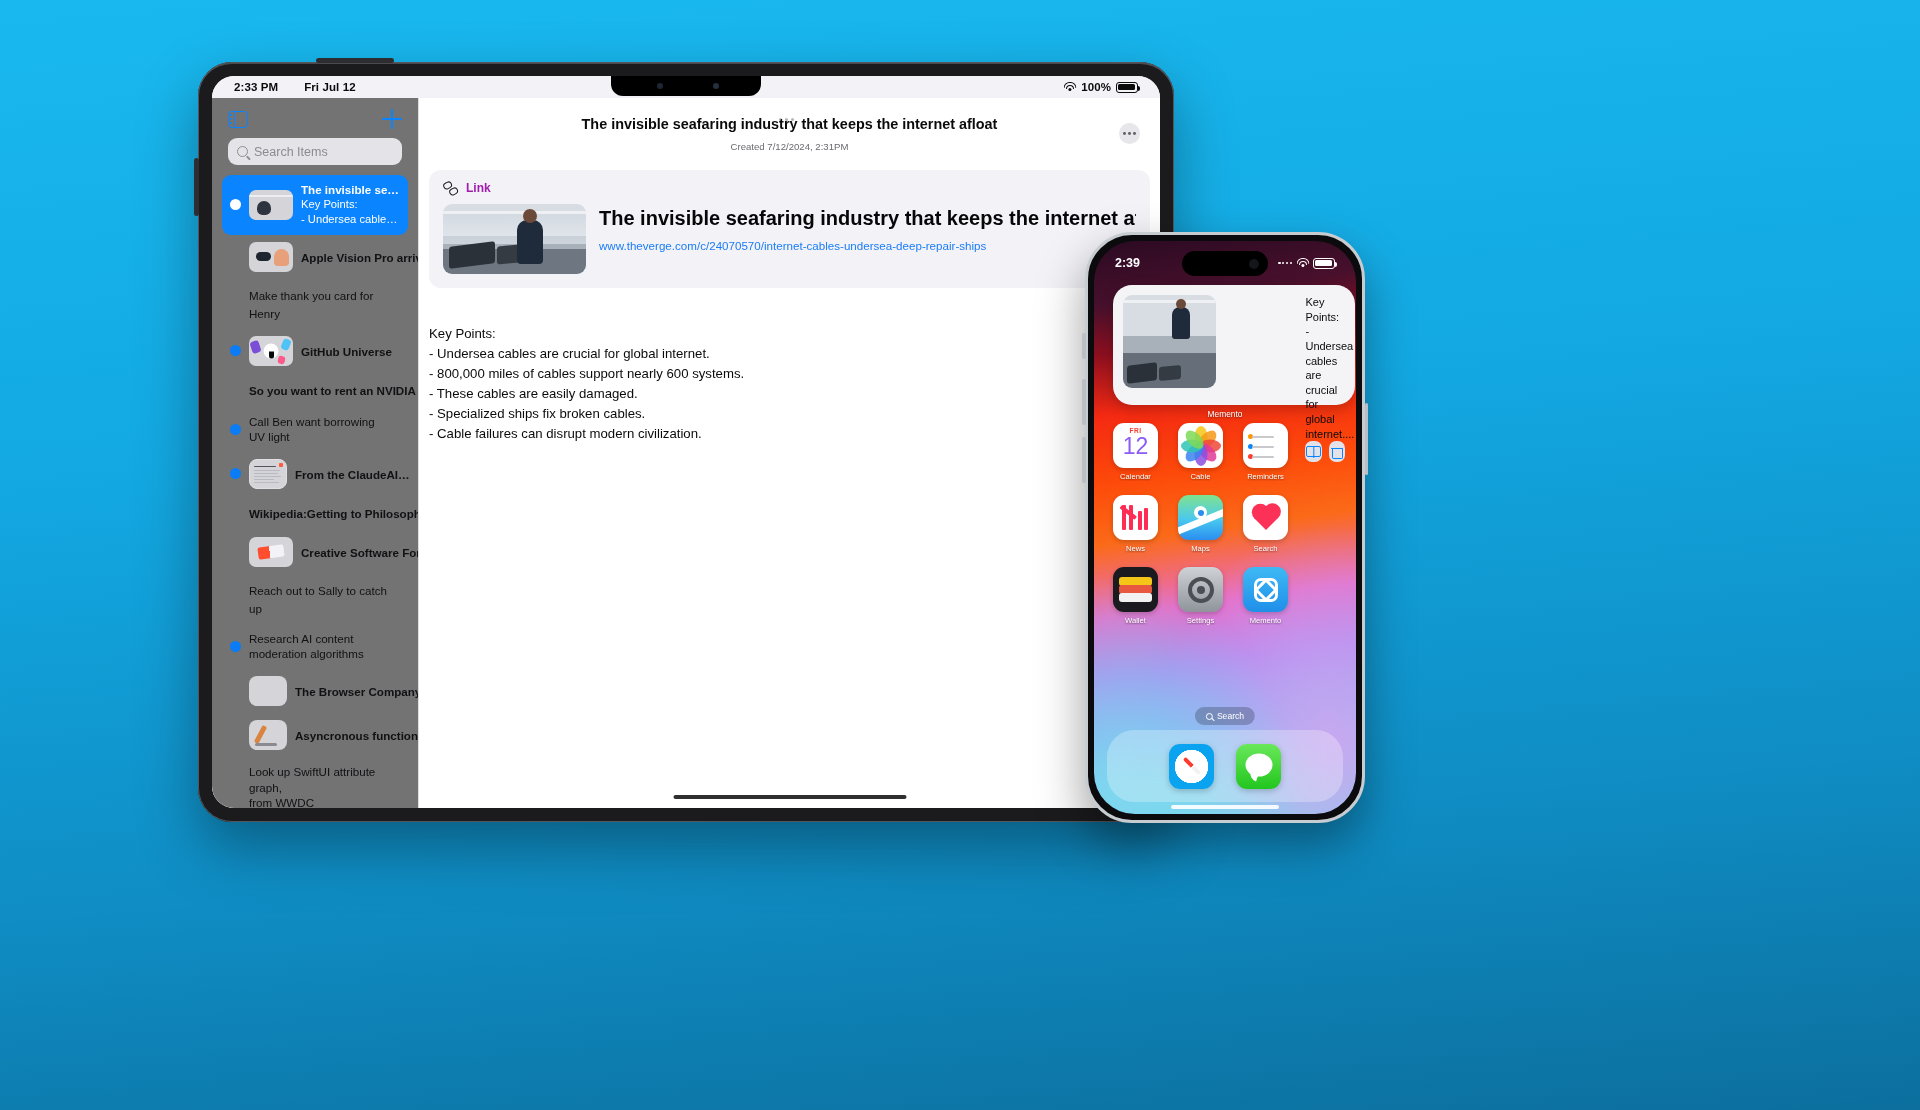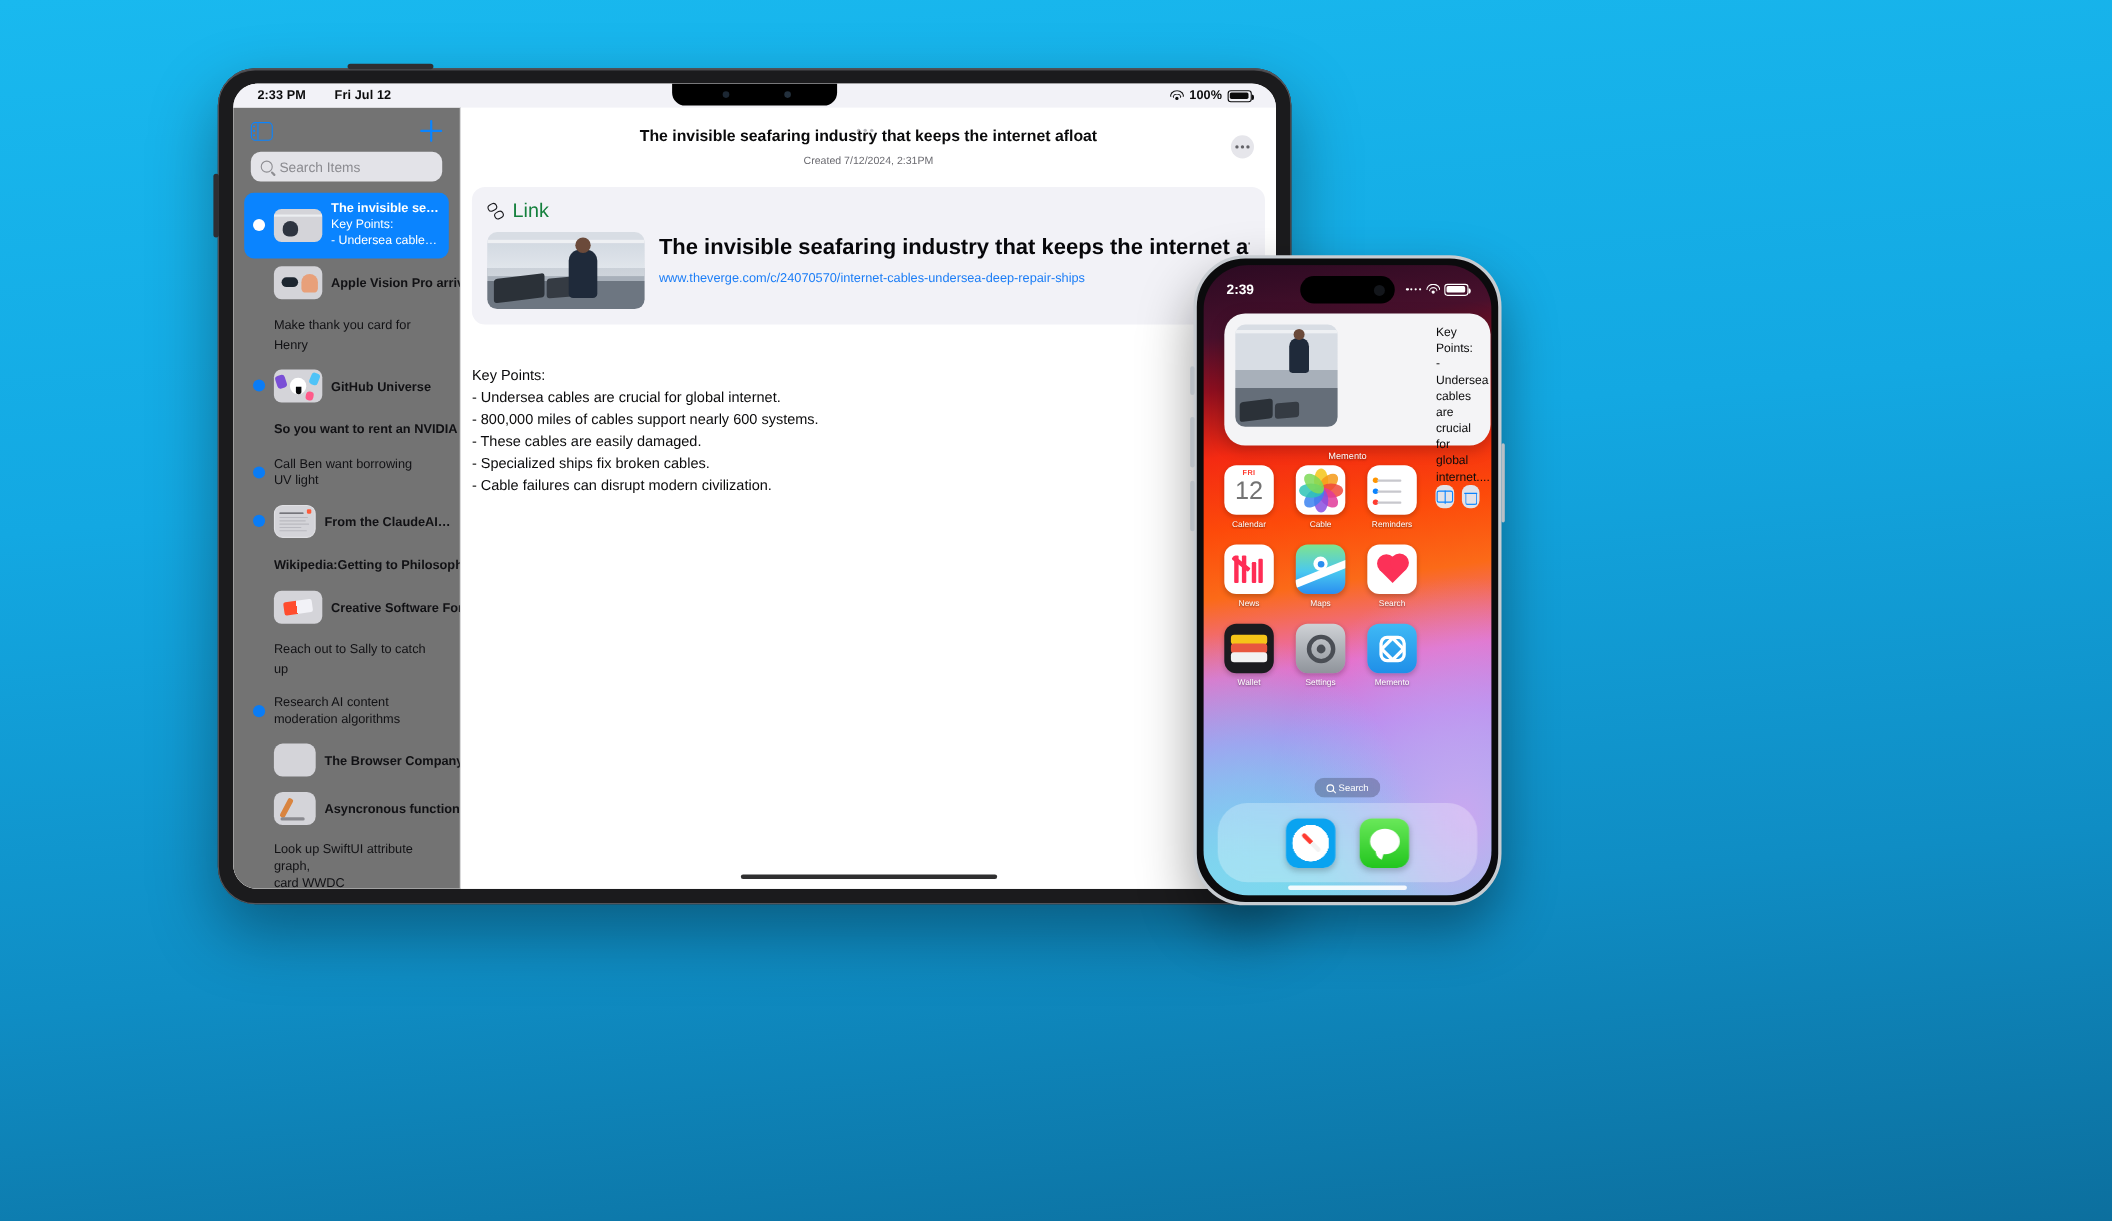--- a/index.html
+++ b/index.html
@@ -177,7 +177,7 @@
   .link-glyph i { position:absolute; width:9px; height:6.5px; border:1.6px solid #1b1b1f; border-radius:4px; }
   .link-glyph i:nth-child(1){ left:0; top:0; transform: rotate(-28deg); }
   .link-glyph i:nth-child(2){ right:0; bottom:0; transform: rotate(-28deg); }
-  #link-label { font-size:18px; font-weight:400; color:#15803d; }
+  #link-label { font-size:12px; font-weight:700; color:#a21caf; }
   #link-row { display:flex; gap:13px; margin-top:9px; align-items:flex-start; }
   #link-thumb { width:143px; height:70px; border-radius:9px; flex:0 0 143px; overflow:hidden; position:relative;
       background: linear-gradient(#d8dde4 0 46%, #a8b0ba 46% 64%, #6d7681 64% 100%); }

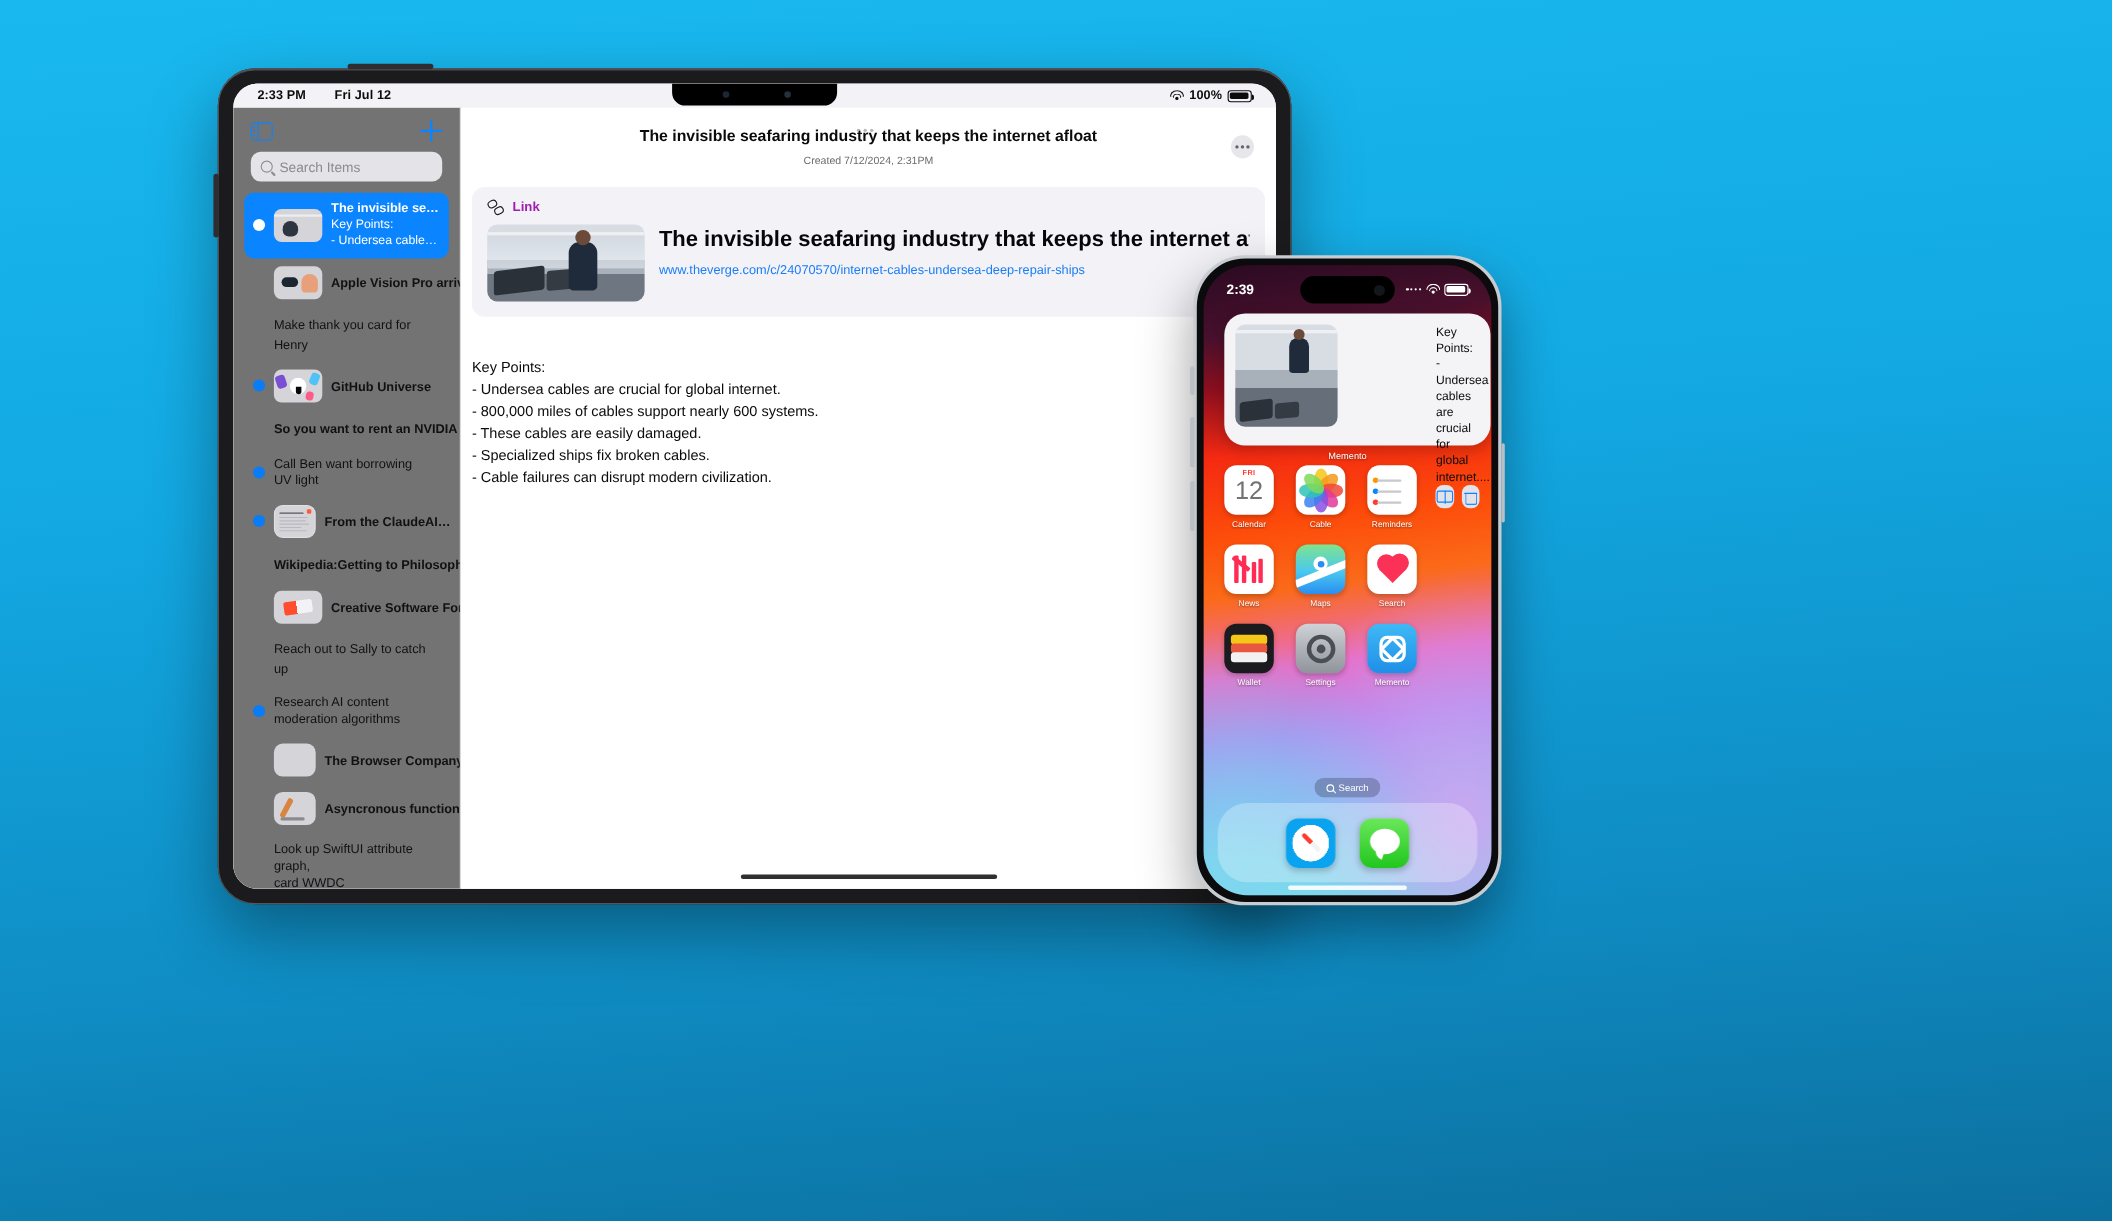--- a/index.html
+++ b/index.html
@@ -270,7 +270,7 @@
 
   .ic-calendar { background:#fff; }
   .ic-calendar .cal-top { font-size:6.6px; color:#ff3b30; font-weight:700; text-align:center; margin-top:4px; letter-spacing:.4px;}
-  .ic-calendar .cal-day { font-size:23px; color:#737373; text-align:center; line-height:1; margin-top:1px; font-weight:400;}
+  .ic-calendar .cal-day { font-size:23px; color:#8b5cf6; text-align:center; line-height:1; margin-top:1px; font-weight:400;}
   .ic-photos { background:#fff; }
   .ic-photos .pet { position:absolute; left:50%; top:50%; width:13px; height:22px; border-radius:50%; transform-origin:50% 50%; opacity:.85; }
   .ic-reminders { background:#fff; }

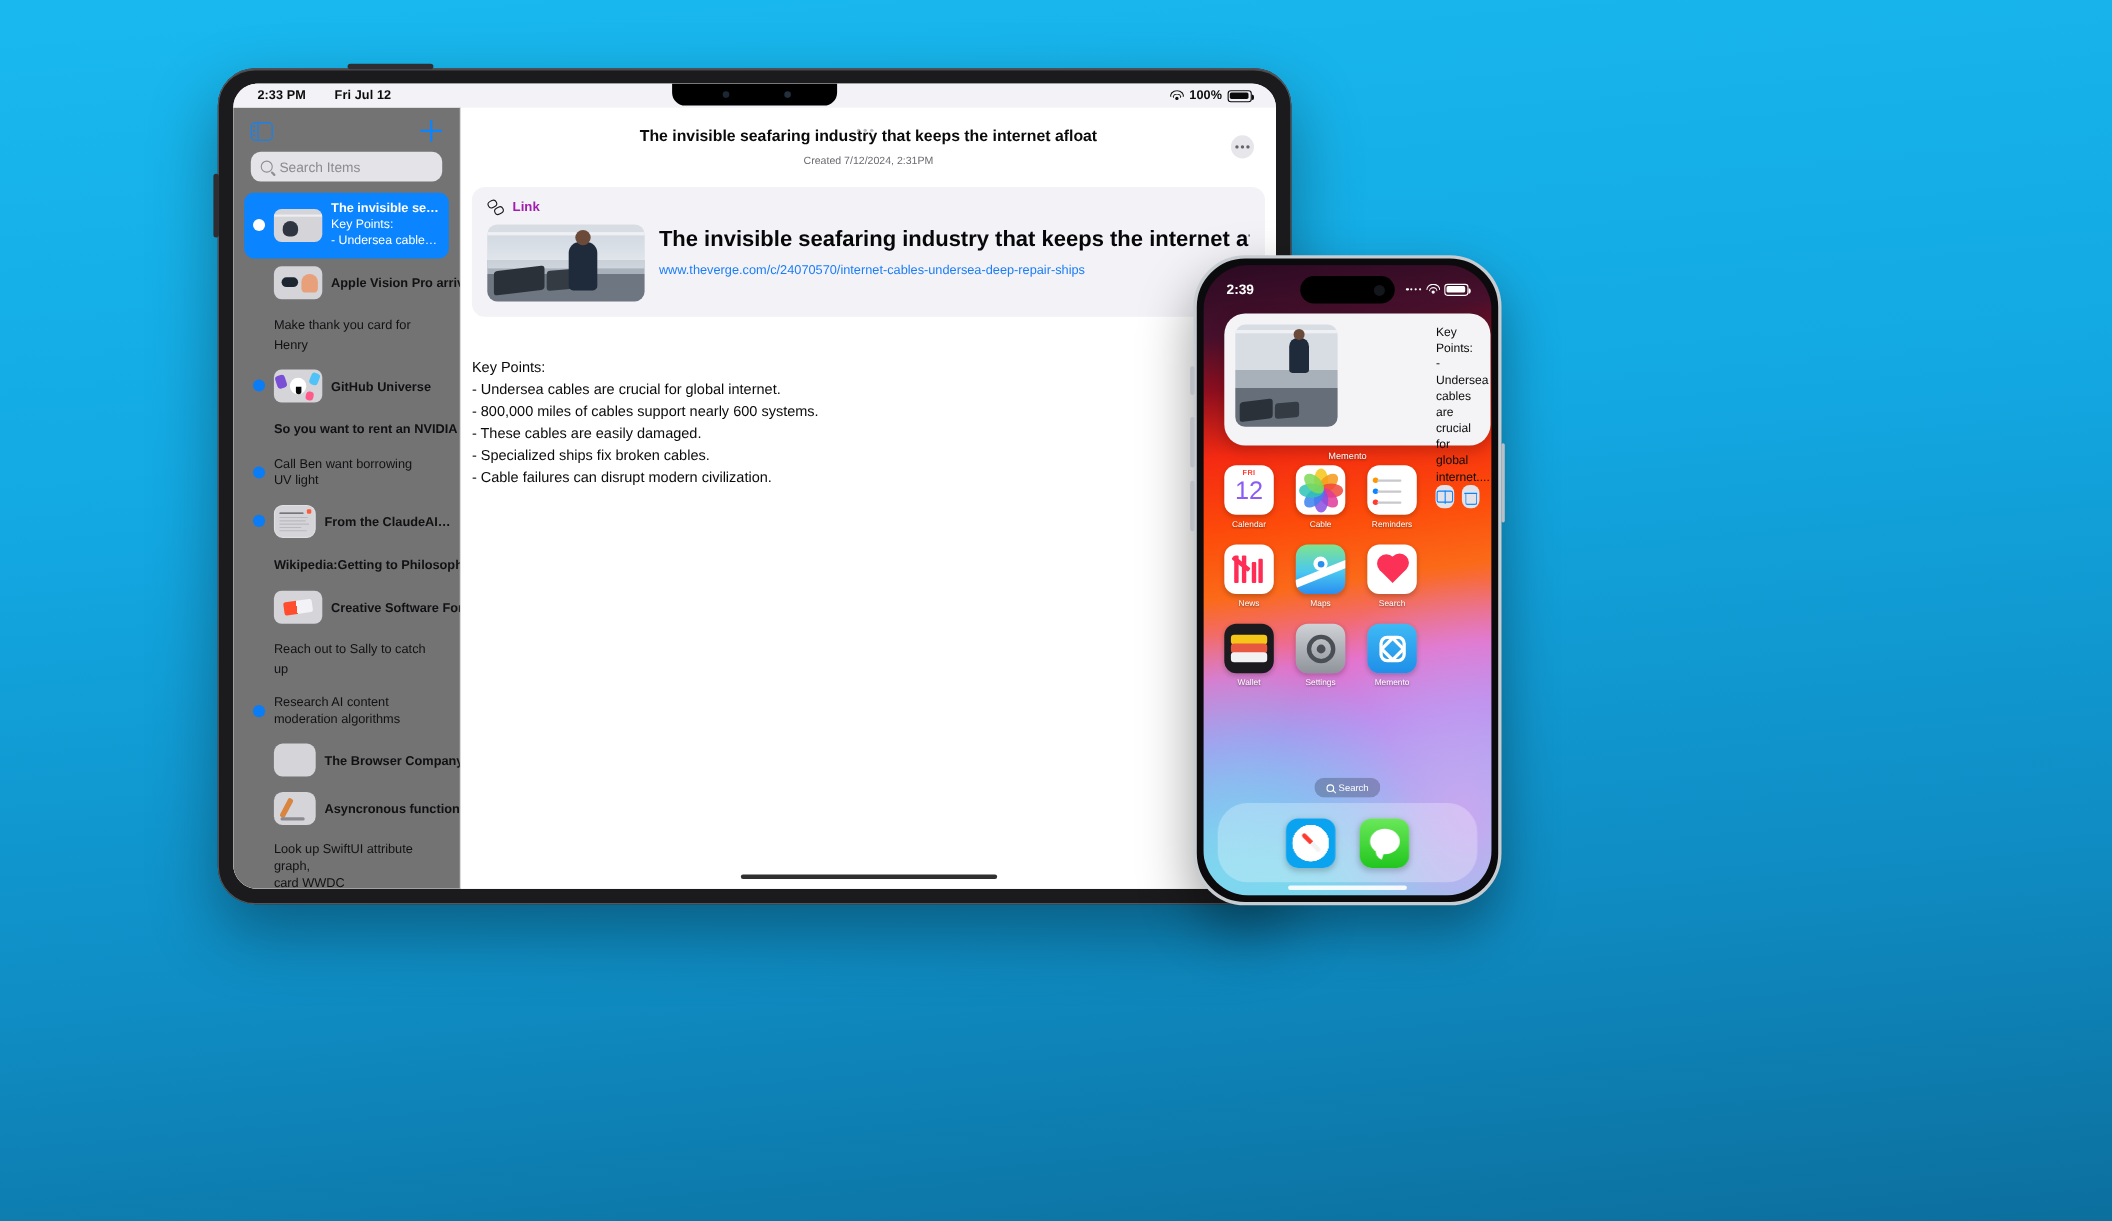--- a/index.html
+++ b/index.html
@@ -466,7 +466,7 @@
             <span class="dot none"></span>
             <span class="texts">
               <span class="li-plain" style="display:block">Look up SwiftUI attribute graph,</span>
-              <span class="li-plain" style="display:block">card WWDC</span>
+              <span class="li-plain" style="display:block">from WWDC</span>
             </span>
           </div>
         </div>

